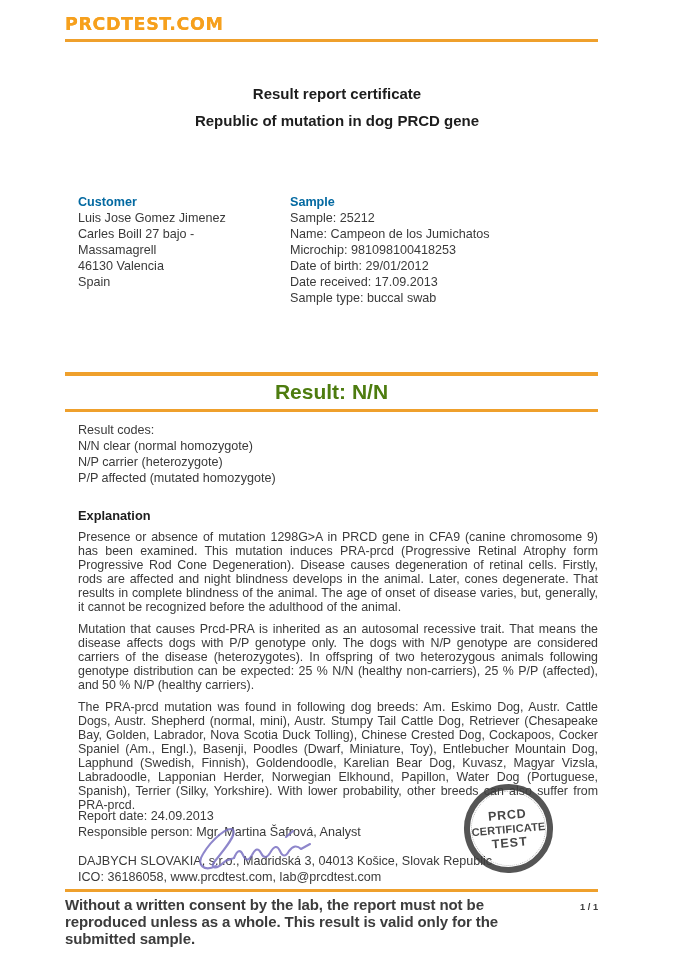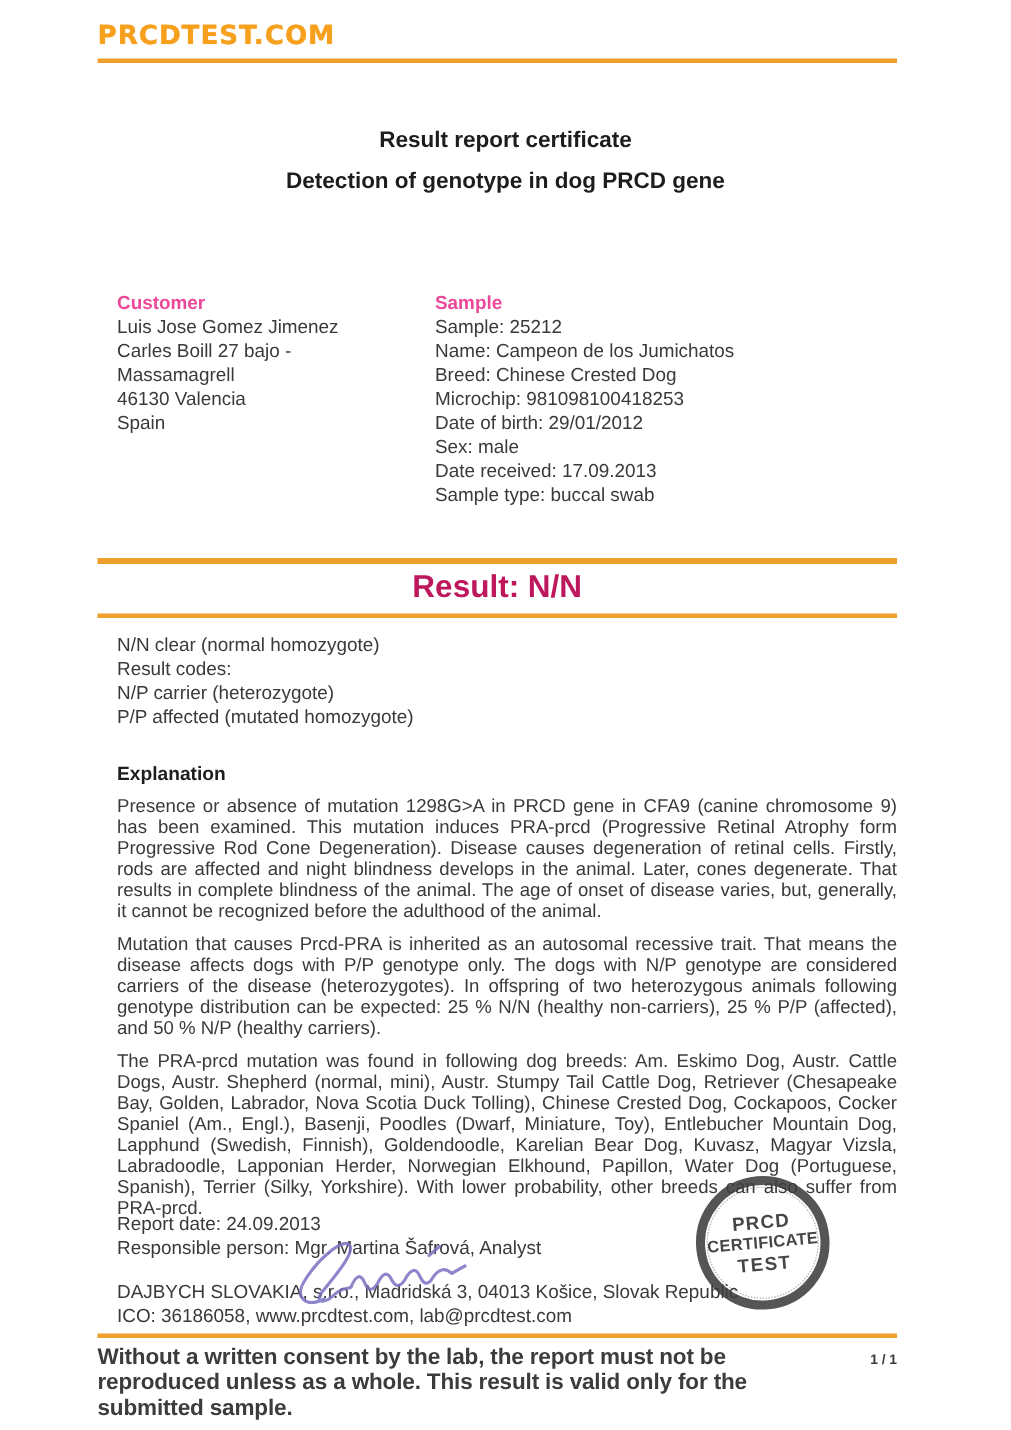--- a/index.html
+++ b/index.html
@@ -105,7 +105,7 @@
 
   <div class="title">
     <span style="display:block">Result report certificate</span>
-    <span style="display:block">Detection of genotype in dog PRCD gene</span>
+    <span style="display:block">Republic of mutation in dog PRCD gene</span>
   </div>
 
   <div class="sec parties indent">

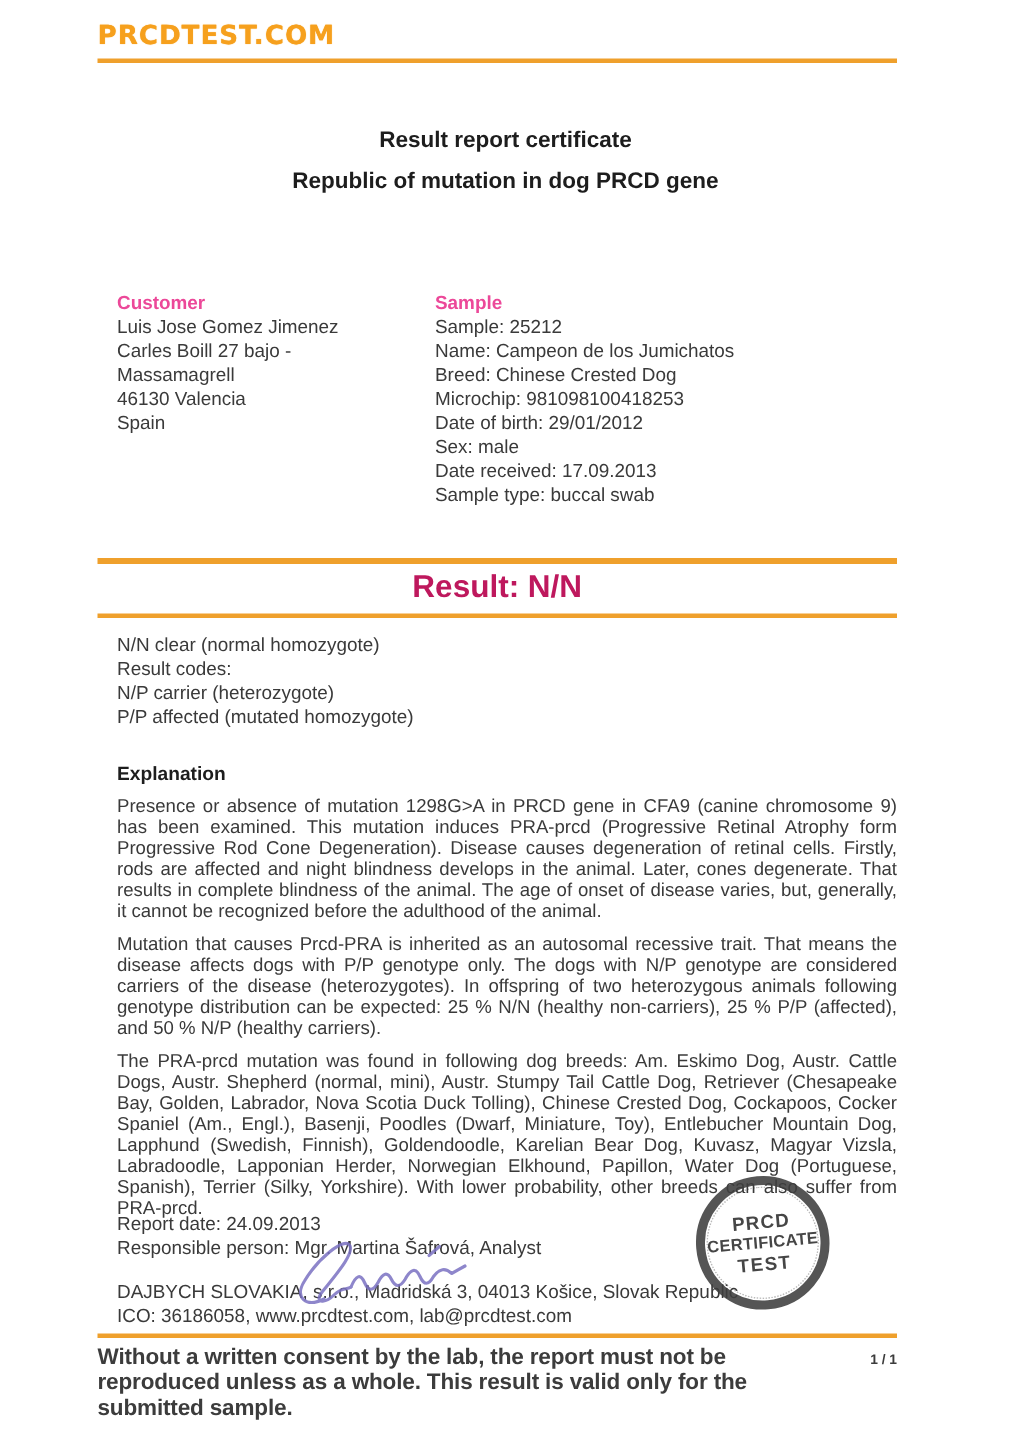--- a/index.html
+++ b/index.html
@@ -34,7 +34,7 @@
 
   
   .parties{top:194px;display:flex;}
-  .party-heading{font-weight:700;color:#ec4899;}
+  .party-heading{font-weight:700;color:#0369a1;}
   .party div{font-size:12.6px;line-height:16px;}
   .customer-col{width:212px;flex:0 0 212px;}
   .sample-col{flex:1;}

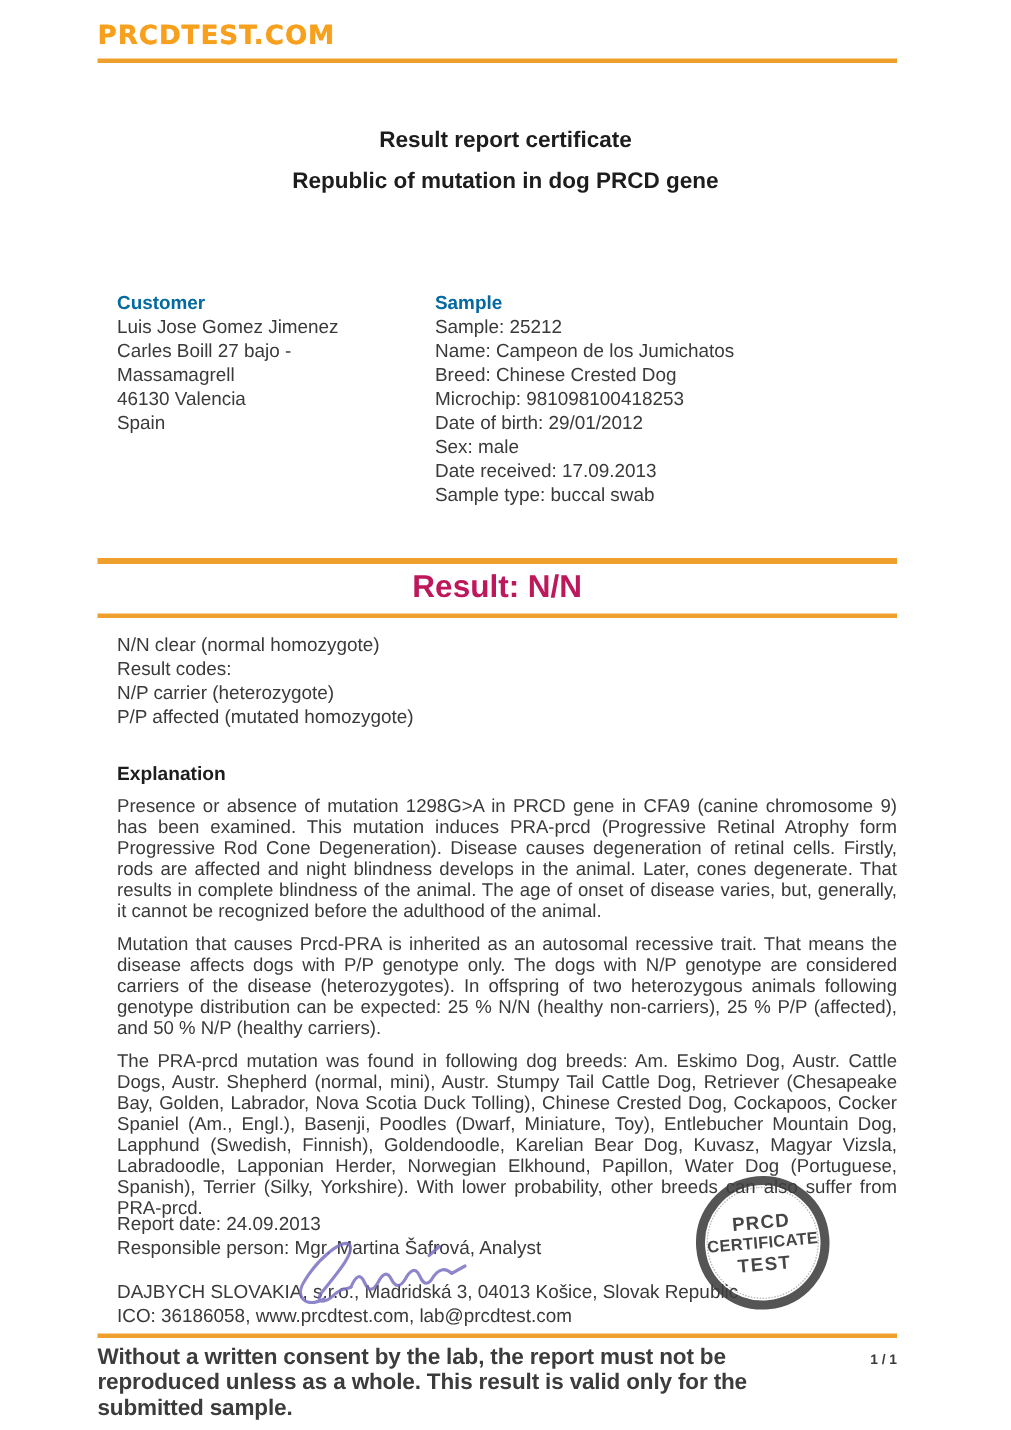--- a/index.html
+++ b/index.html
@@ -121,7 +121,6 @@
       <div class="party-heading">Sample</div>
       <div>Sample: 25212</div>
       <div>Name: Campeon de los Jumichatos</div>
-      <div>Breed: Chinese Crested Dog</div>
       <div>Microchip: 981098100418253</div>
       <div>Date of birth: 29/01/2012</div>
       <div>Sex: male</div>

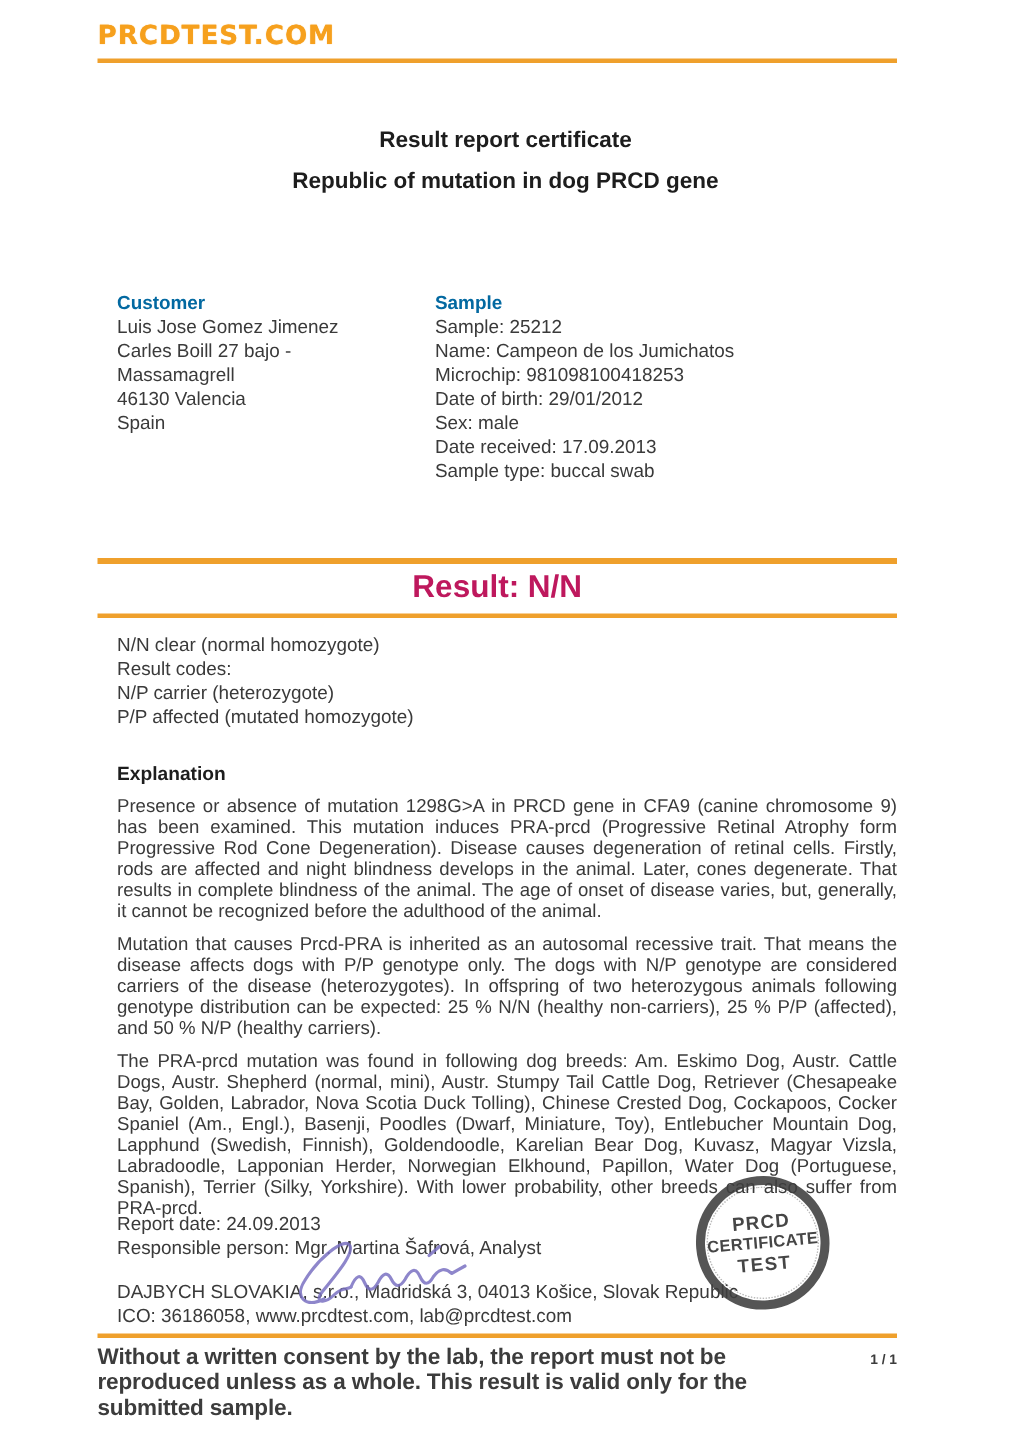--- a/index.html
+++ b/index.html
@@ -123,7 +123,6 @@
       <div>Name: Campeon de los Jumichatos</div>
       <div>Microchip: 981098100418253</div>
       <div>Date of birth: 29/01/2012</div>
-      <div>Sex: male</div>
       <div>Date received: 17.09.2013</div>
       <div>Sample type: buccal swab</div>
     </div>

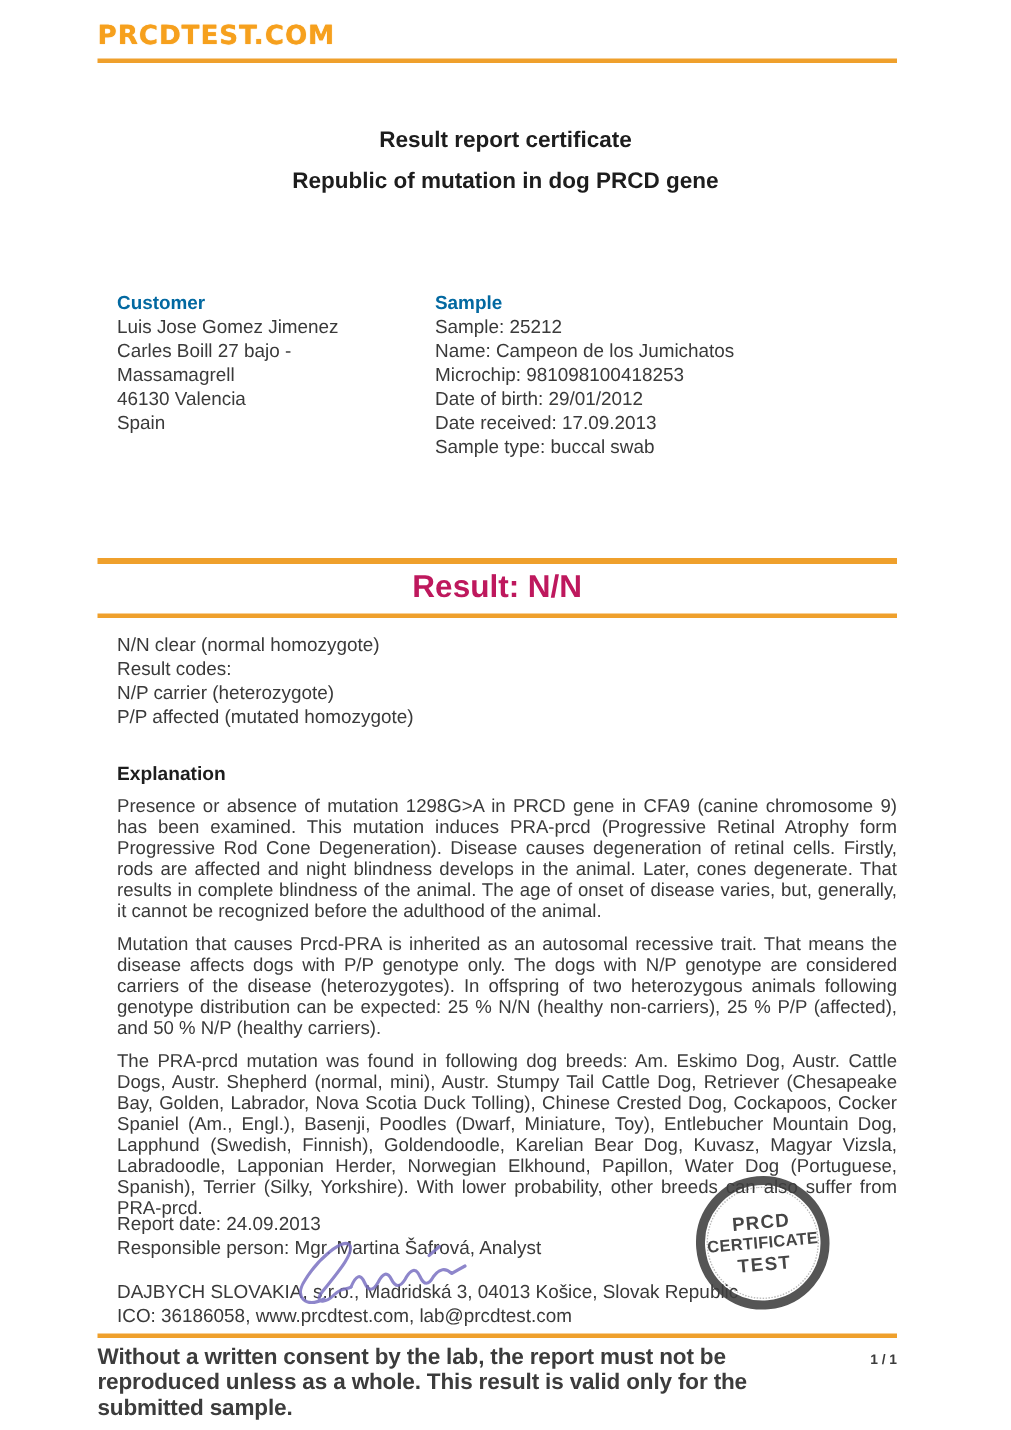--- a/index.html
+++ b/index.html
@@ -43,7 +43,7 @@
   .banner{top:372px;}
   .banner .rule{height:3.5px;}
   .banner-text{
-    text-align:center;font-weight:700;font-size:21px;color:#be185d;
+    text-align:center;font-weight:700;font-size:21px;color:#4d7c0f;
     padding:3px 0 4px 0;line-height:26px;
   }
 

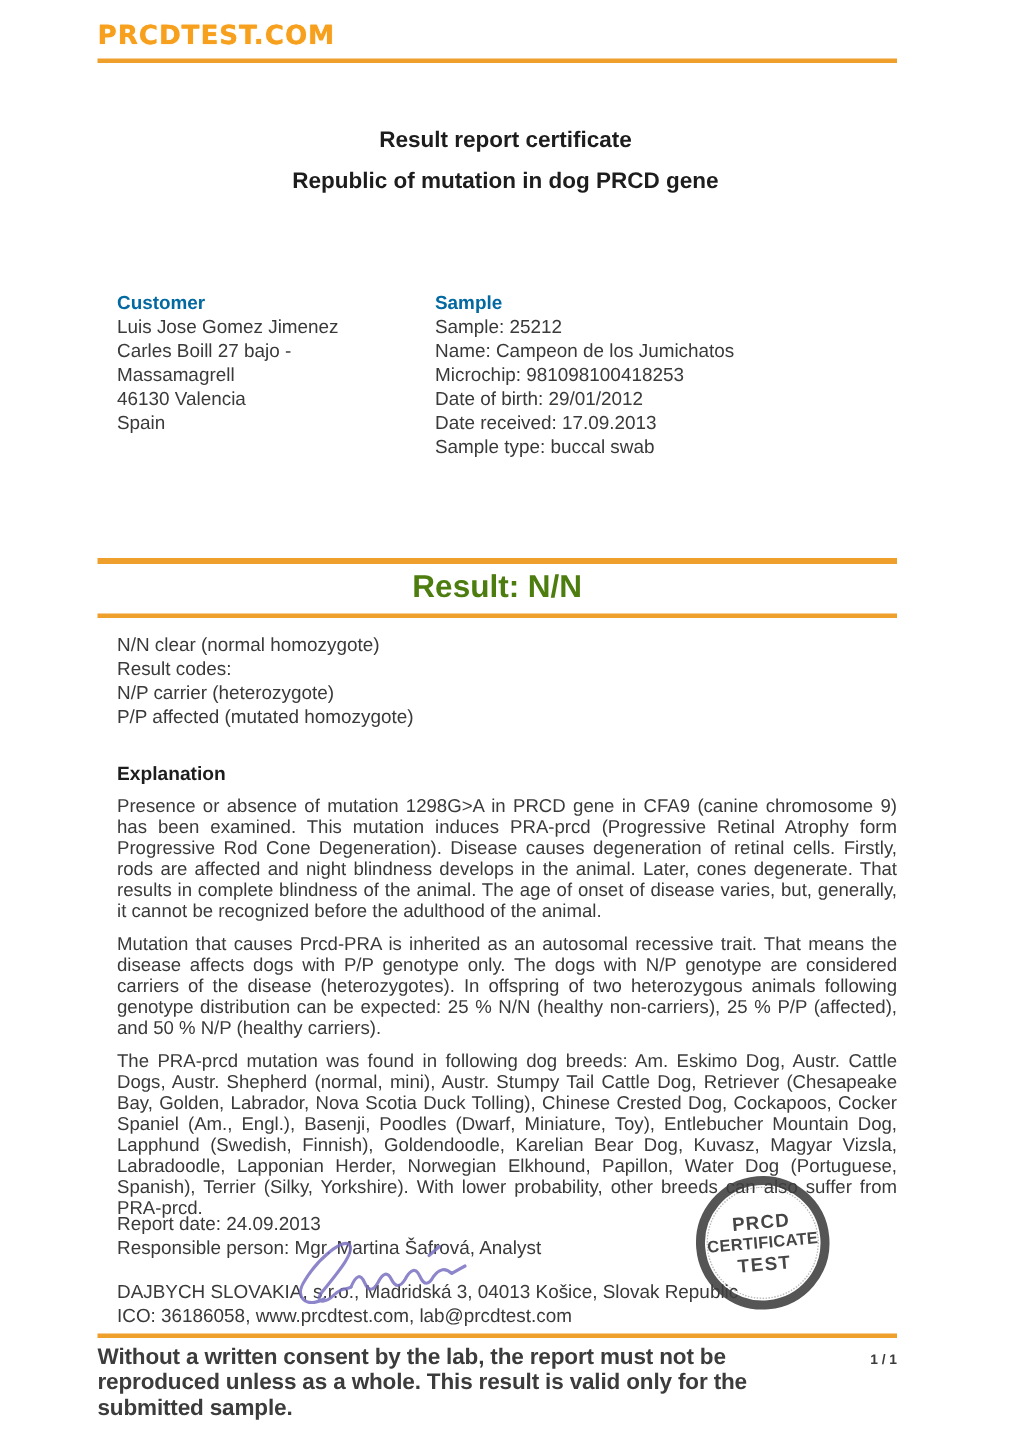--- a/index.html
+++ b/index.html
@@ -135,8 +135,8 @@
   </div>
 
   <div class="sec codes indent">
+    <div>Result codes:</div>
     <div>N/N clear (normal homozygote)</div>
-    <div>Result codes:</div>
     <div>N/P carrier (heterozygote)</div>
     <div>P/P affected (mutated homozygote)</div>
   </div>

